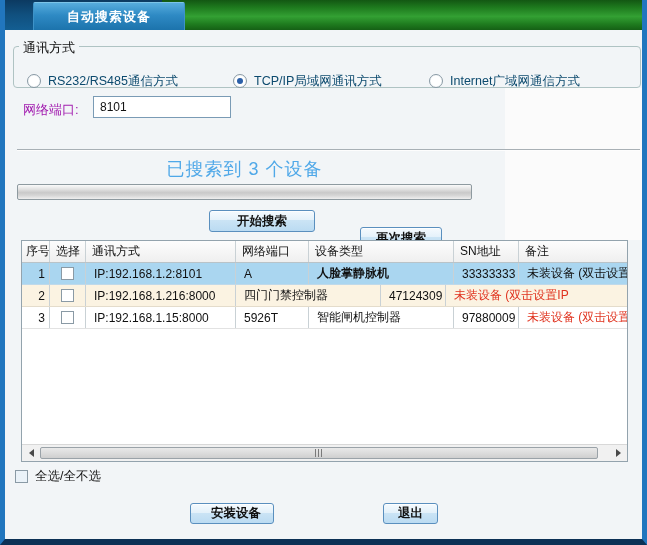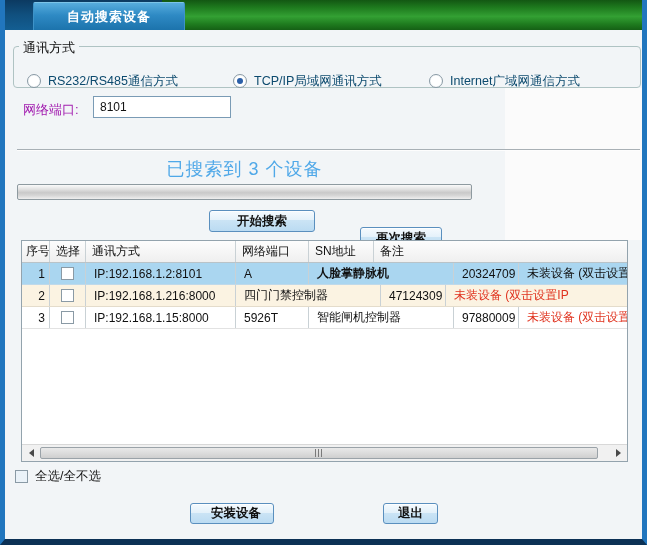--- a/index.html
+++ b/index.html
@@ -125,6 +125,7 @@
       <div class="cell c1">选择</div>
       <div class="cell c2">通讯方式</div>
       <div class="cell c3">网络端口</div>
+      <div class="cell c4">设备类型</div>
       <div class="cell c5">SN地址</div>
       <div class="cell c6">备注</div>
     </div>

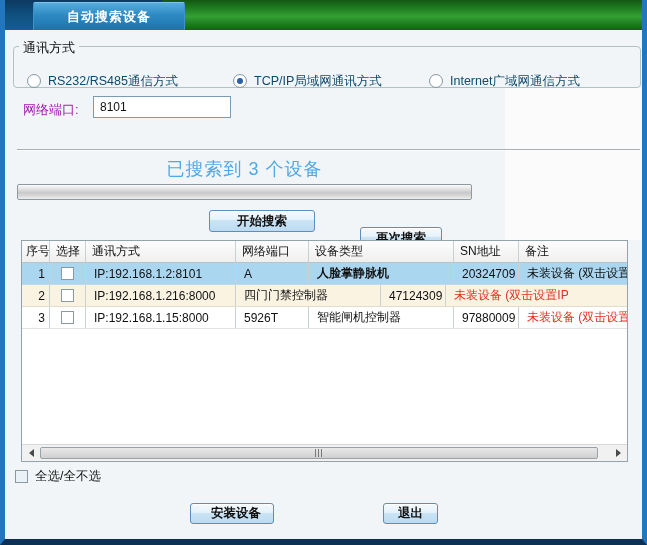--- a/index.html
+++ b/index.html
@@ -138,7 +138,7 @@
       <div class="cell c2">IP:192.168.1.2:8101</div>
       <div class="cell c3">A</div>
       <div class="cell c4 bold">人脸掌静脉机</div>
-      <div class="cell c5">20324709</div>
+      <div class="cell c5">33333333</div>
       <div class="cell c6">未装设备 (双击设置IP</div>
     </div>
 

